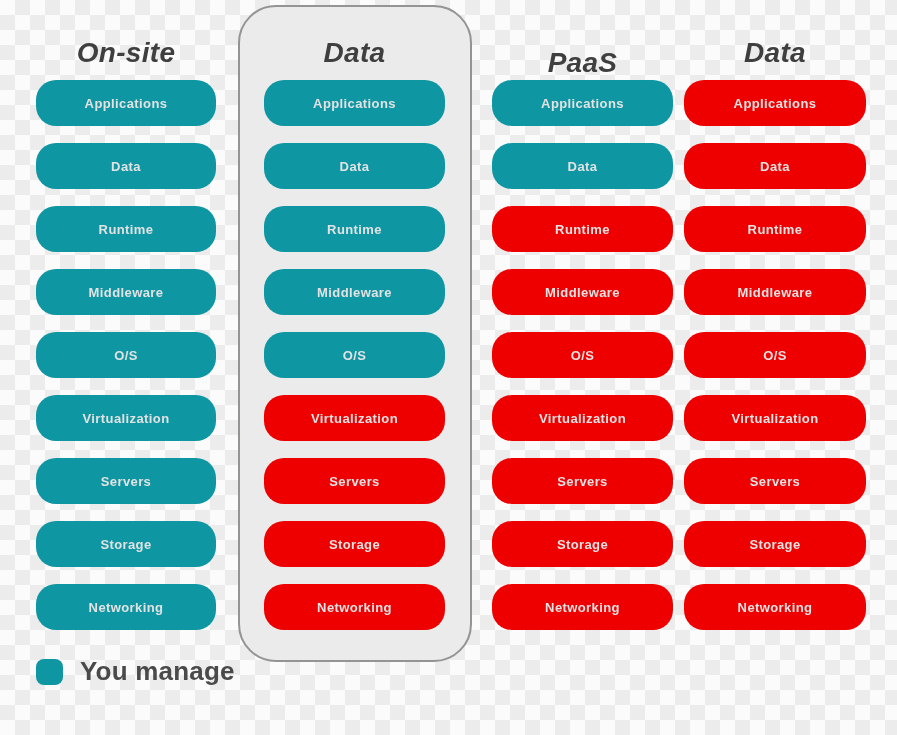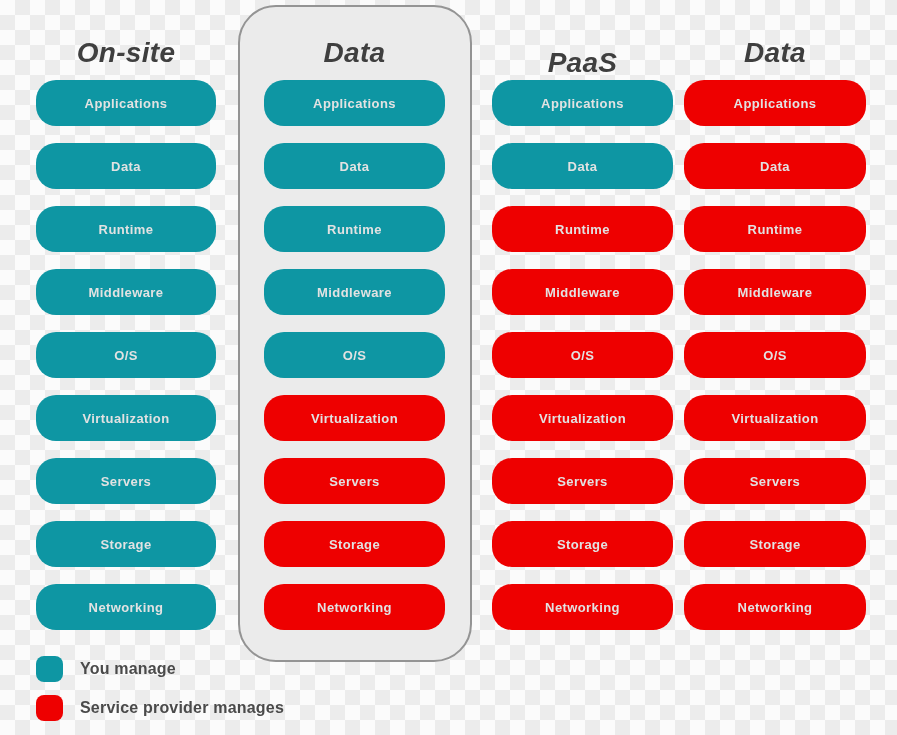--- a/index.html
+++ b/index.html
@@ -88,7 +88,7 @@
   }
   .legend-label {
     margin-left: 17px;
-    font-size: 16px;
+    font-size: 26px;
     font-weight: 700;
     color: #4a4a4a;
     letter-spacing: 0.2px;

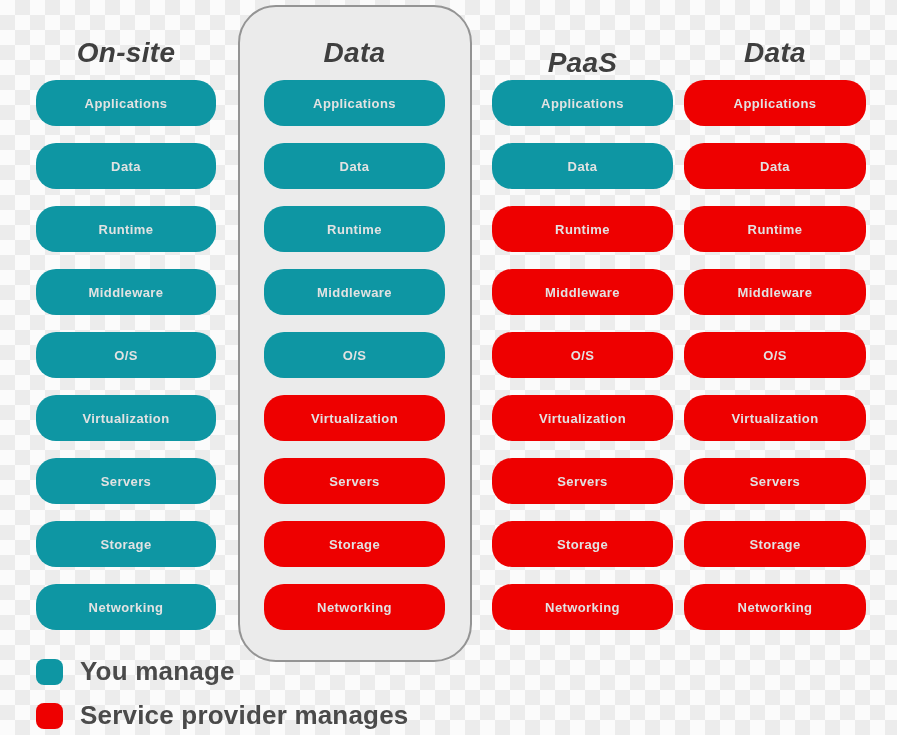--- a/index.html
+++ b/index.html
@@ -165,10 +165,6 @@
         <span class="legend-swatch" style="background: rgb(14, 150, 163);"></span>
         <span class="legend-label" style="color: rgb(74, 74, 74);">You manage</span>
       </div>
-      <div class="legend-row">
-        <span class="legend-swatch" style="background: rgb(238, 0, 0);"></span>
-        <span class="legend-label" style="color: rgb(74, 74, 74);">Service provider manages</span>
-      </div>
     </div>
 </div>
 

